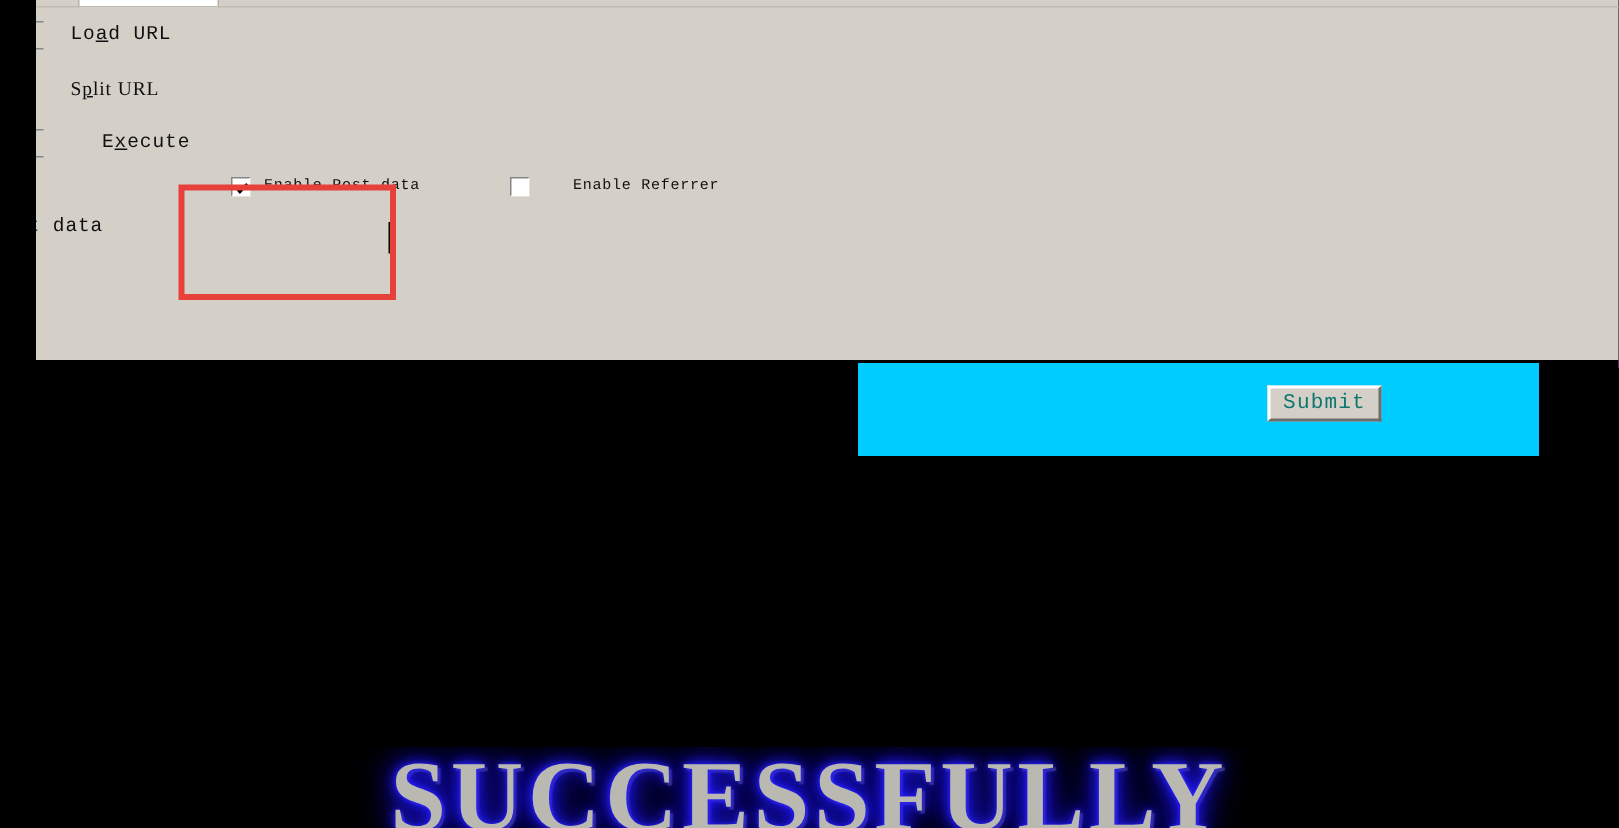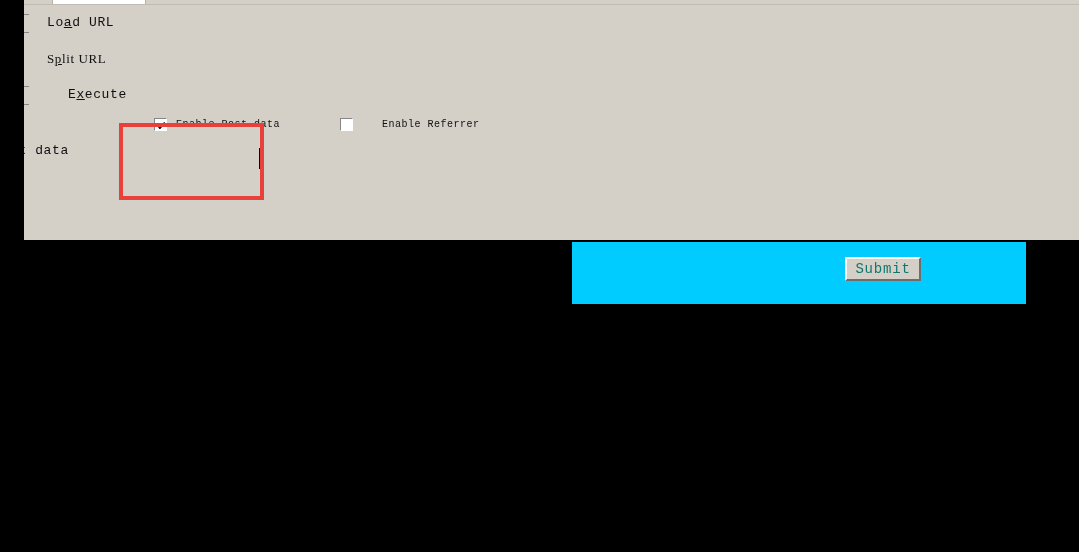--- a/index.html
+++ b/index.html
@@ -205,6 +205,9 @@
     </div>
 
 
+    <div class="successwrap">
+      <span class="successtext">SUCCESSFULLY</span>
+    </div>
 
   </div>
 

